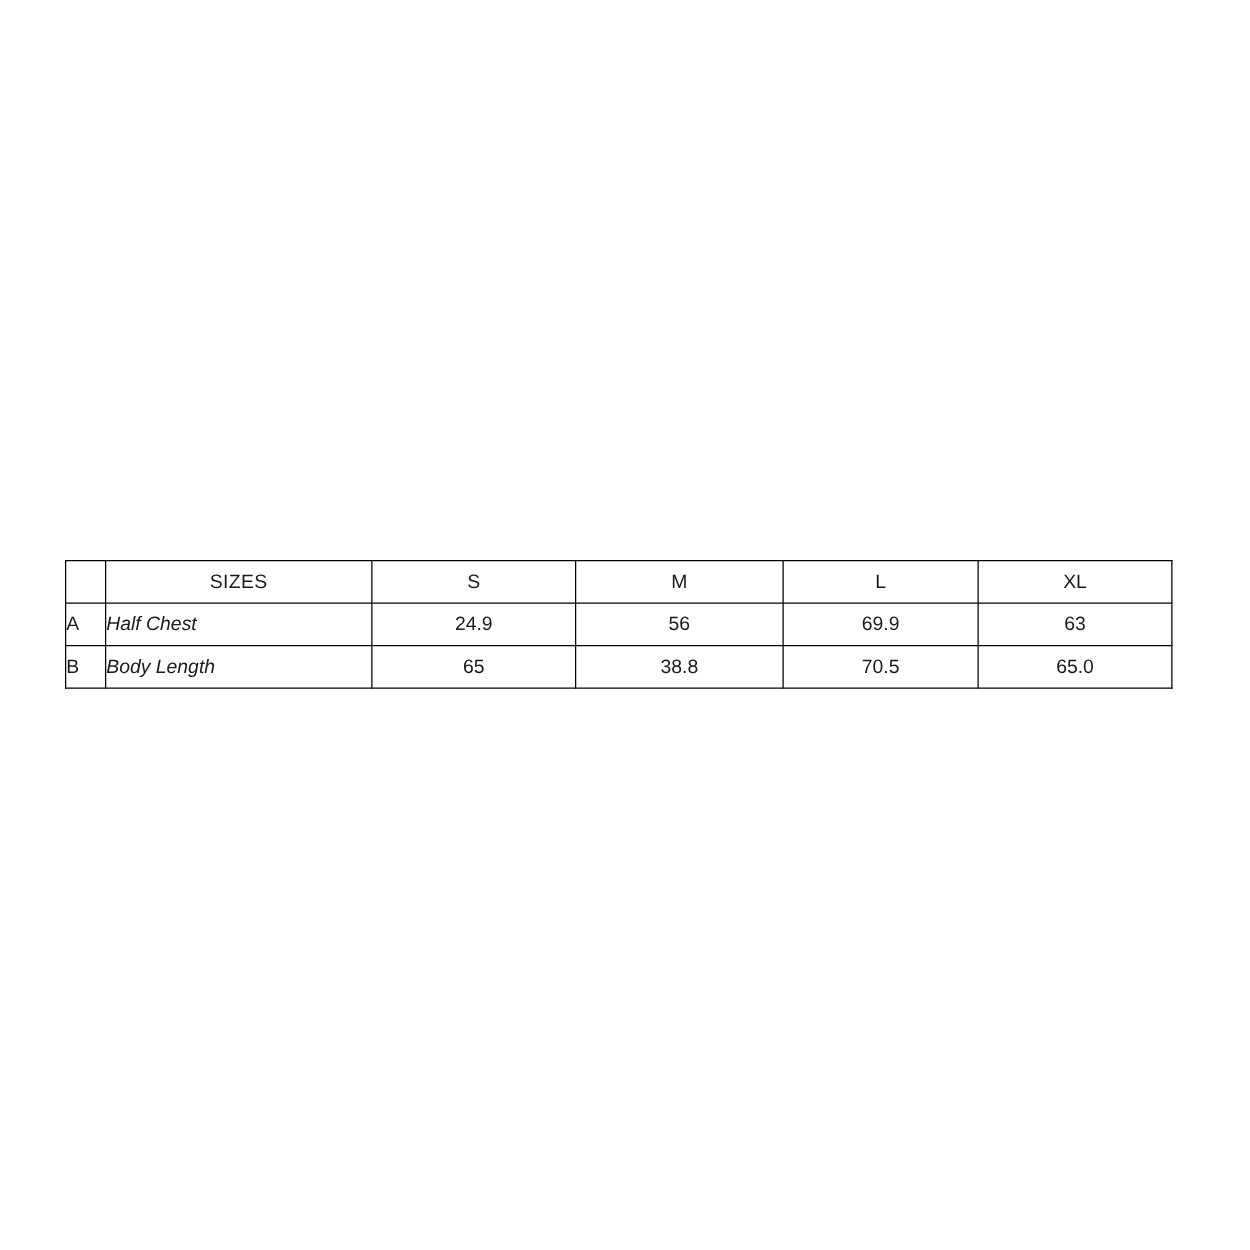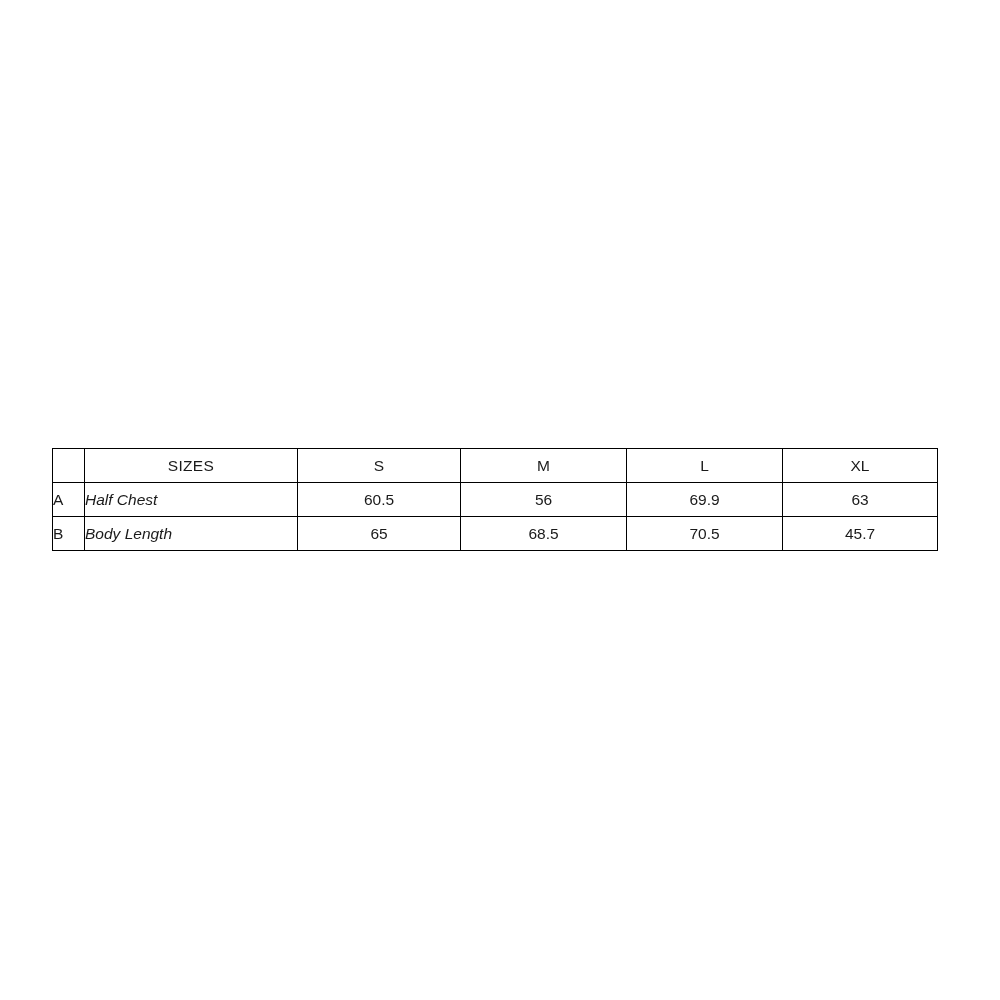--- a/index.html
+++ b/index.html
@@ -88,7 +88,7 @@
       <tr>
         <td class="cell-code">A</td>
         <td class="cell-label">Half Chest</td>
-        <td class="cell-center">60.5</td>
+        <td class="cell-center">24.9</td>
         <td class="cell-center">56</td>
         <td class="cell-center">69.9</td>
         <td class="cell-center">63</td>

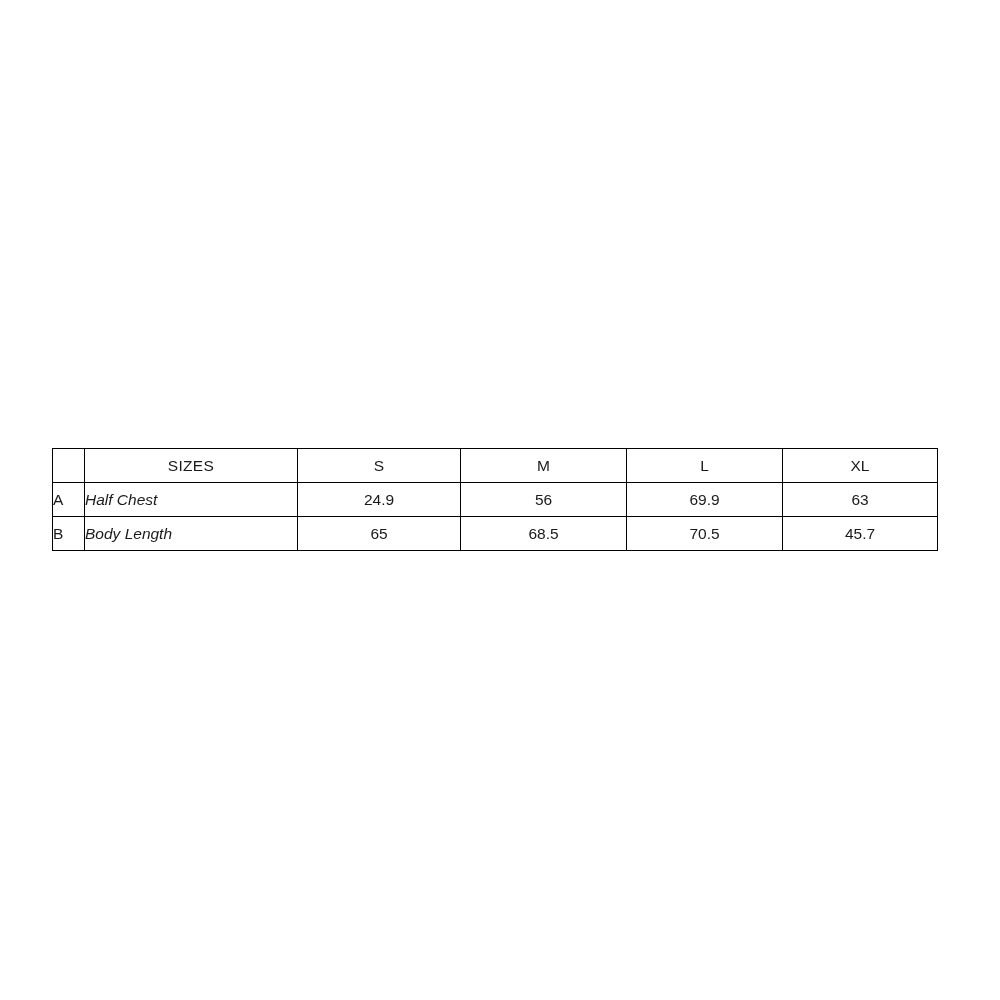--- a/index.html
+++ b/index.html
@@ -97,7 +97,7 @@
         <td class="cell-code">B</td>
         <td class="cell-label">Body Length</td>
         <td class="cell-center">65</td>
-        <td class="cell-center">68.5</td>
+        <td class="cell-center">38.8</td>
         <td class="cell-center">70.5</td>
         <td class="cell-center">45.7</td>
       </tr>

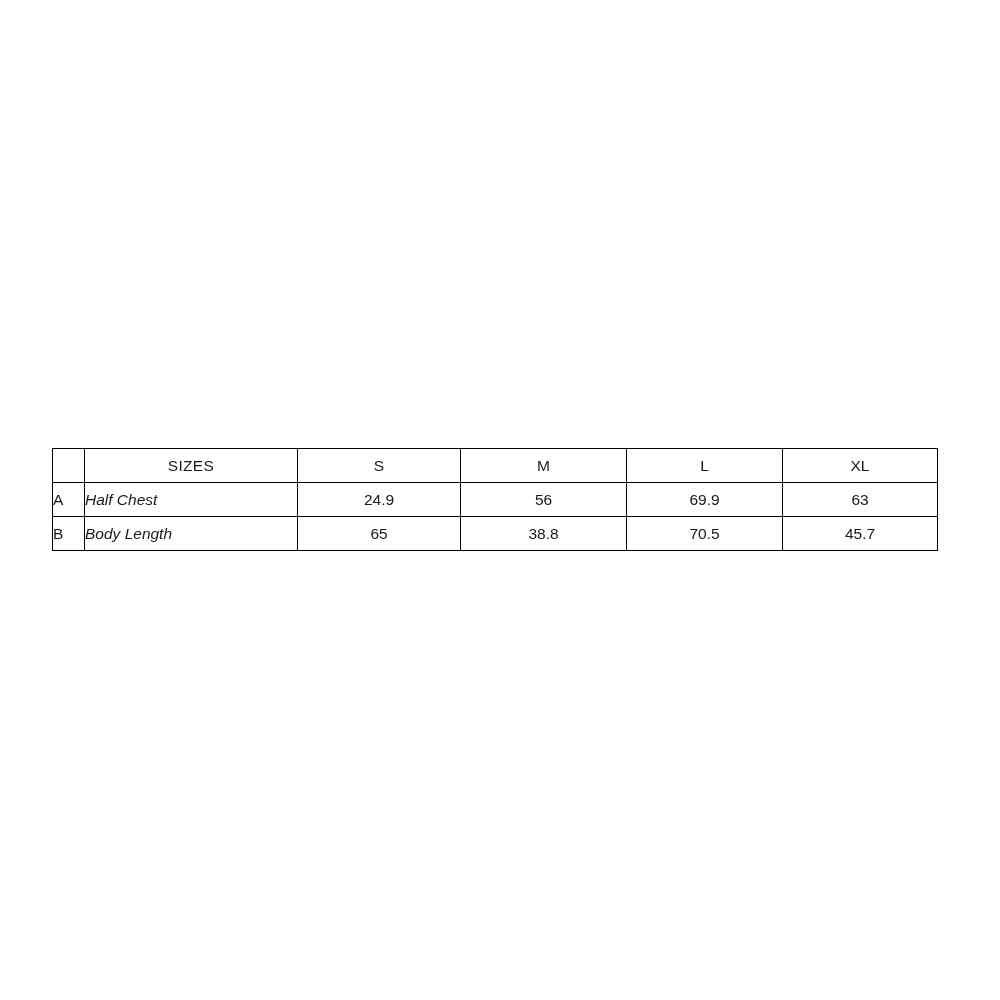--- a/index.html
+++ b/index.html
@@ -99,7 +99,7 @@
         <td class="cell-center">65</td>
         <td class="cell-center">38.8</td>
         <td class="cell-center">70.5</td>
-        <td class="cell-center">45.7</td>
+        <td class="cell-center">65.0</td>
       </tr>
     </tbody>
   </table>

